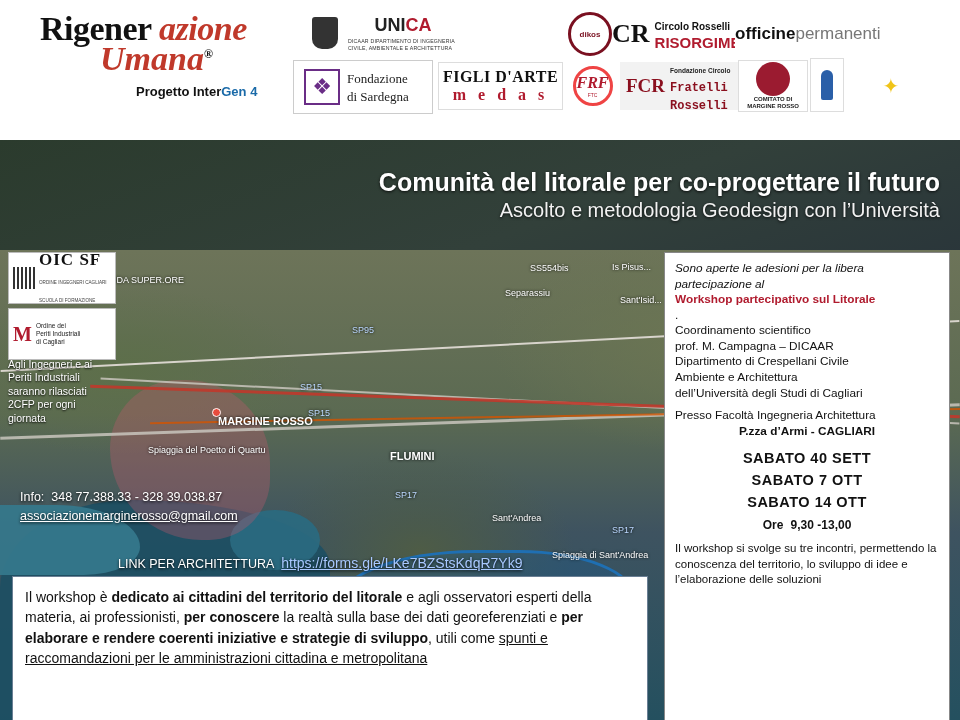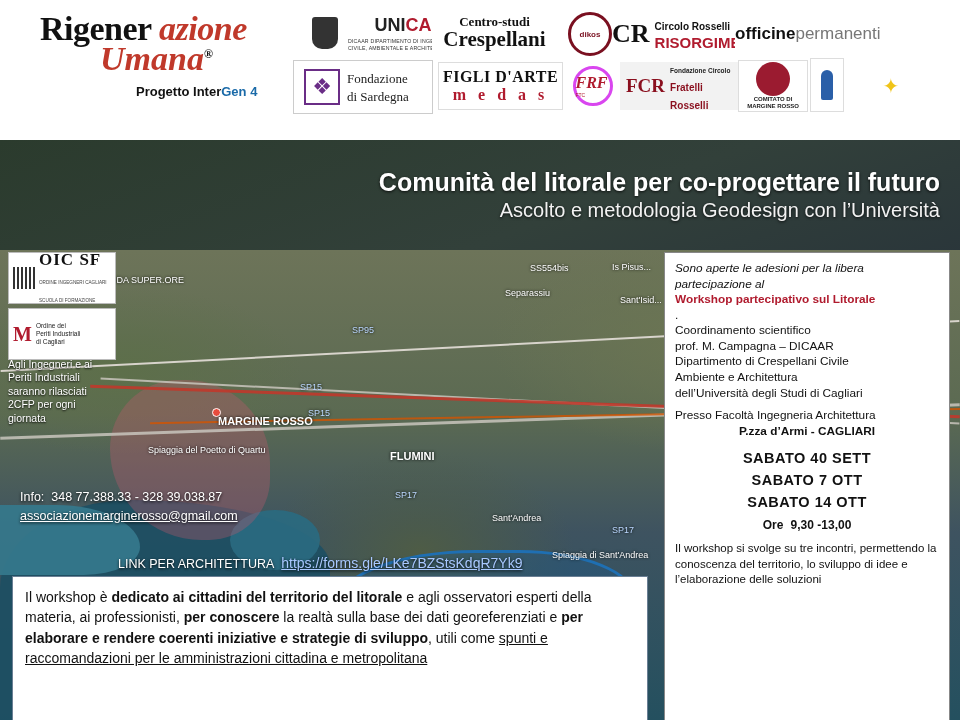--- a/index.html
+++ b/index.html
@@ -144,10 +144,6 @@
       <div class="unica">UNI<span class="hi">CA</span></div>
       <div class="unica-sub">DICAAR DIPARTIMENTO DI INGEGNERIA CIVILE, AMBIENTALE E ARCHITETTURA</div>
     </div>
-    <div class="hlogo" style="left:432px;top:8px;width:125px;height:50px;flex-direction:column;">
-      <div class="centro-1">Centro-studi</div>
-      <div class="centro-2">Crespellani</div>
-    </div>
     <div class="hlogo" style="left:560px;top:8px;width:60px;height:52px;">
       <div class="dikos-circle">dikos</div>
     </div>

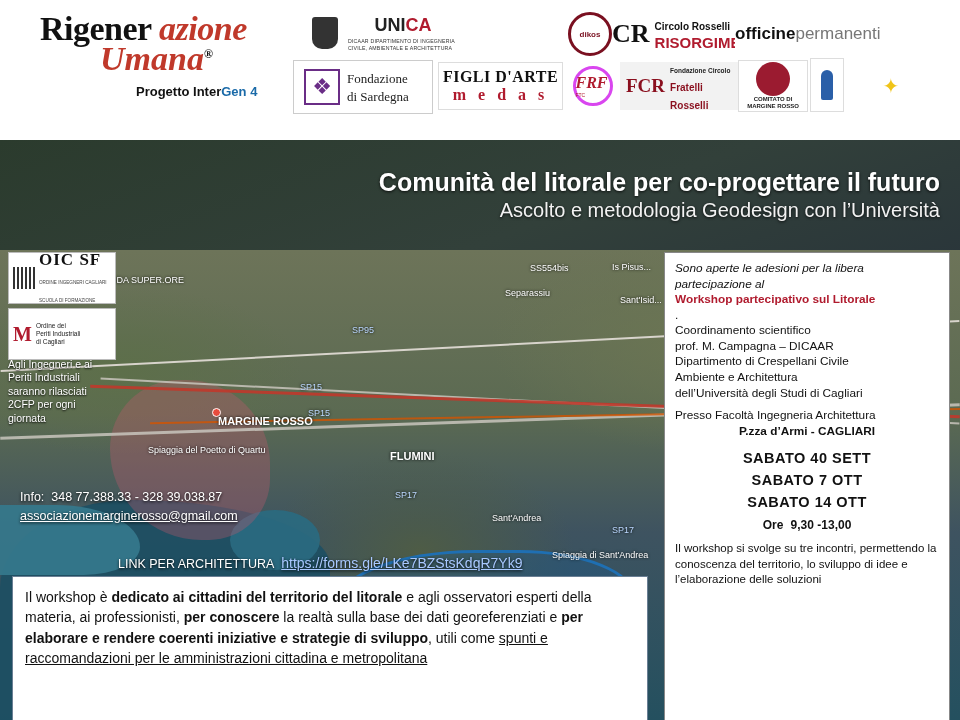--- a/index.html
+++ b/index.html
@@ -43,7 +43,7 @@
   .figli-1{font-family:"Liberation Serif",serif;font-weight:bold;font-size:16px;color:#111;letter-spacing:.5px;}
   .figli-2{font-family:"Liberation Serif",serif;font-weight:bold;font-size:16px;color:#b01b2e;letter-spacing:4px;}
 
-  .frf-circ{width:40px;height:40px;border-radius:50%;border:3px solid #d946ef;display:flex;flex-direction:column;align-items:flex-start;justify-content:center;box-sizing:border-box;}
+  .frf-circ{width:40px;height:40px;border-radius:50%;border:3px solid #ef4444;display:flex;flex-direction:column;align-items:center;justify-content:center;box-sizing:border-box;}
   .frf-circ .a{font-family:"Liberation Serif",serif;font-style:italic;font-weight:bold;font-size:16px;color:#b01b2e;}
   .frf-circ .b{font-size:5px;color:#b01b2e;}
 

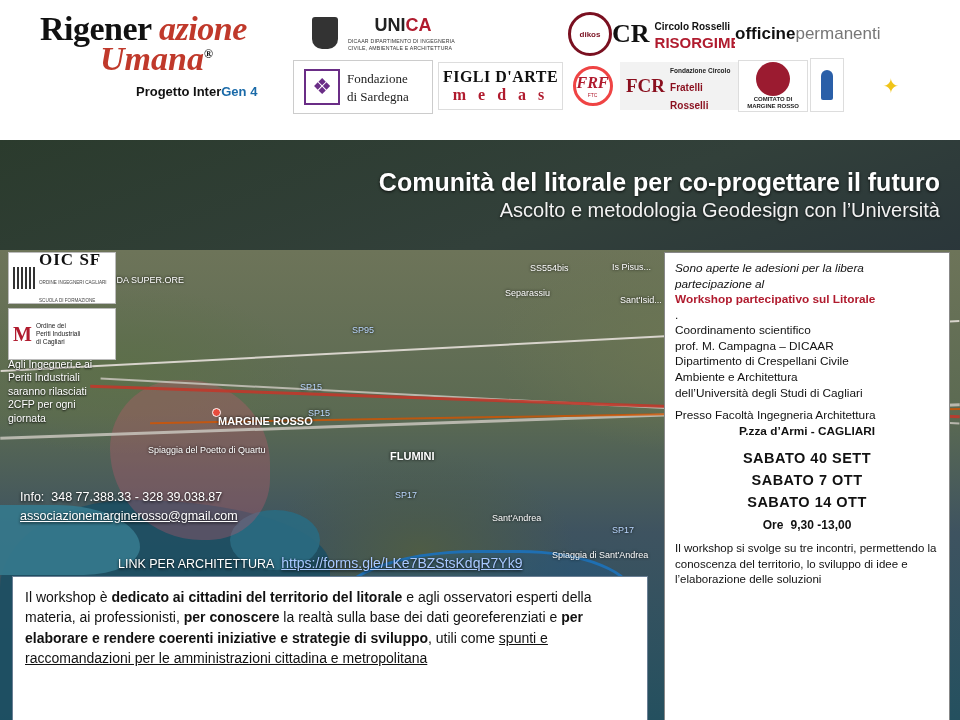--- a/index.html
+++ b/index.html
@@ -49,7 +49,7 @@
 
   .fcr-1{font-family:"Liberation Serif",serif;font-weight:bold;font-size:19px;color:#8a0f1e;}
   .fcr-2{font-size:6.5px;color:#222;font-weight:bold;}
-  .fcr-3{font-size:10px;color:#8a0f1e;font-weight:bold;}
+  .fcr-3{font-size:12px;color:#8a0f1e;font-weight:bold;font-family:Liberation Mono, monospace;}
 
   .mr-circ{width:34px;height:34px;border-radius:50%;background:#9b1b30;display:inline-block;}
   .mr-t{font-size:6px;color:#222;font-weight:bold;text-align:center;line-height:1.2;}

